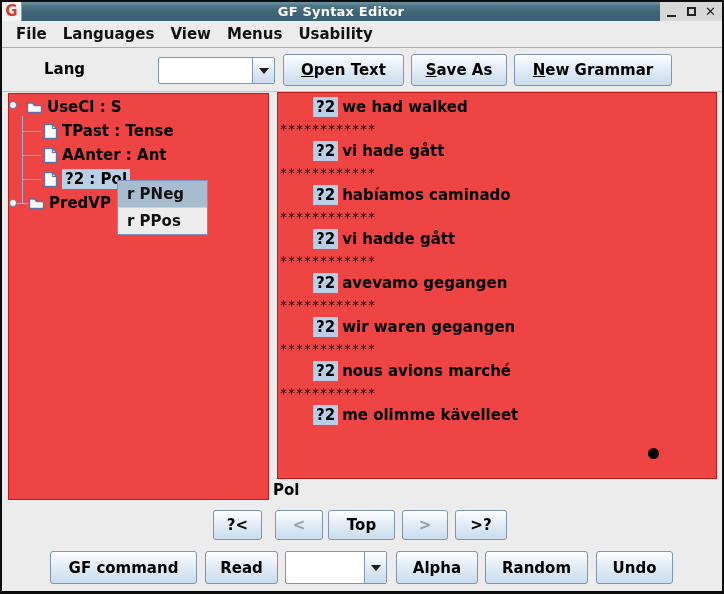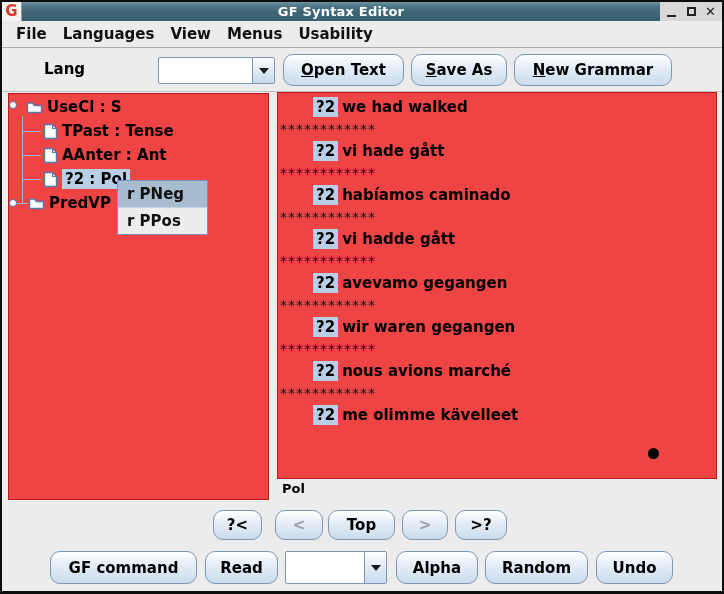--- a/index.html
+++ b/index.html
@@ -42,7 +42,7 @@
   #lang-combo { position:absolute; left:156px; top:9px; width:117px; height:27px; }
 
   .btn { background:linear-gradient(#ffffff 0%, #e6eef7 40%, #c9dcee 100%);
-         border:1px solid #8095b2; border-radius:10px; color:#000;
+         border:1px solid #8095b2; border-radius:3px; color:#000;
          font-family:"DejaVu Sans","Liberation Sans",sans-serif;
          font-size:15px; font-weight:bold; display:flex; align-items:center; justify-content:center;
          position:absolute; cursor:default; white-space:nowrap; }

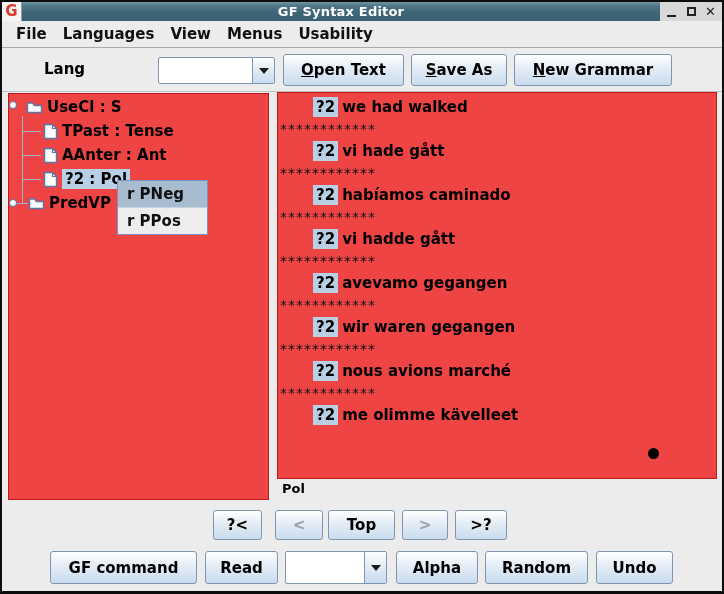--- a/index.html
+++ b/index.html
@@ -78,7 +78,7 @@
   .sep-line { height:22px; line-height:22px; padding-left:2px; font-size:14px; font-weight:normal; letter-spacing:1px; color:#111; }
   #dot { position:absolute; left:370px; top:355px; width:11px; height:11px; background:#000; border-radius:50%; }
 
-  #status-pol { position:absolute; left:282px; top:481px; font-size:13px; font-weight:bold; color:#000; }
+  #status-pol { position:absolute; left:273px; top:481px; font-size:15px; font-weight:bold; color:#000; }
 
   
   #nav-first { left:213px; top:510px; width:49px; height:30px; }

